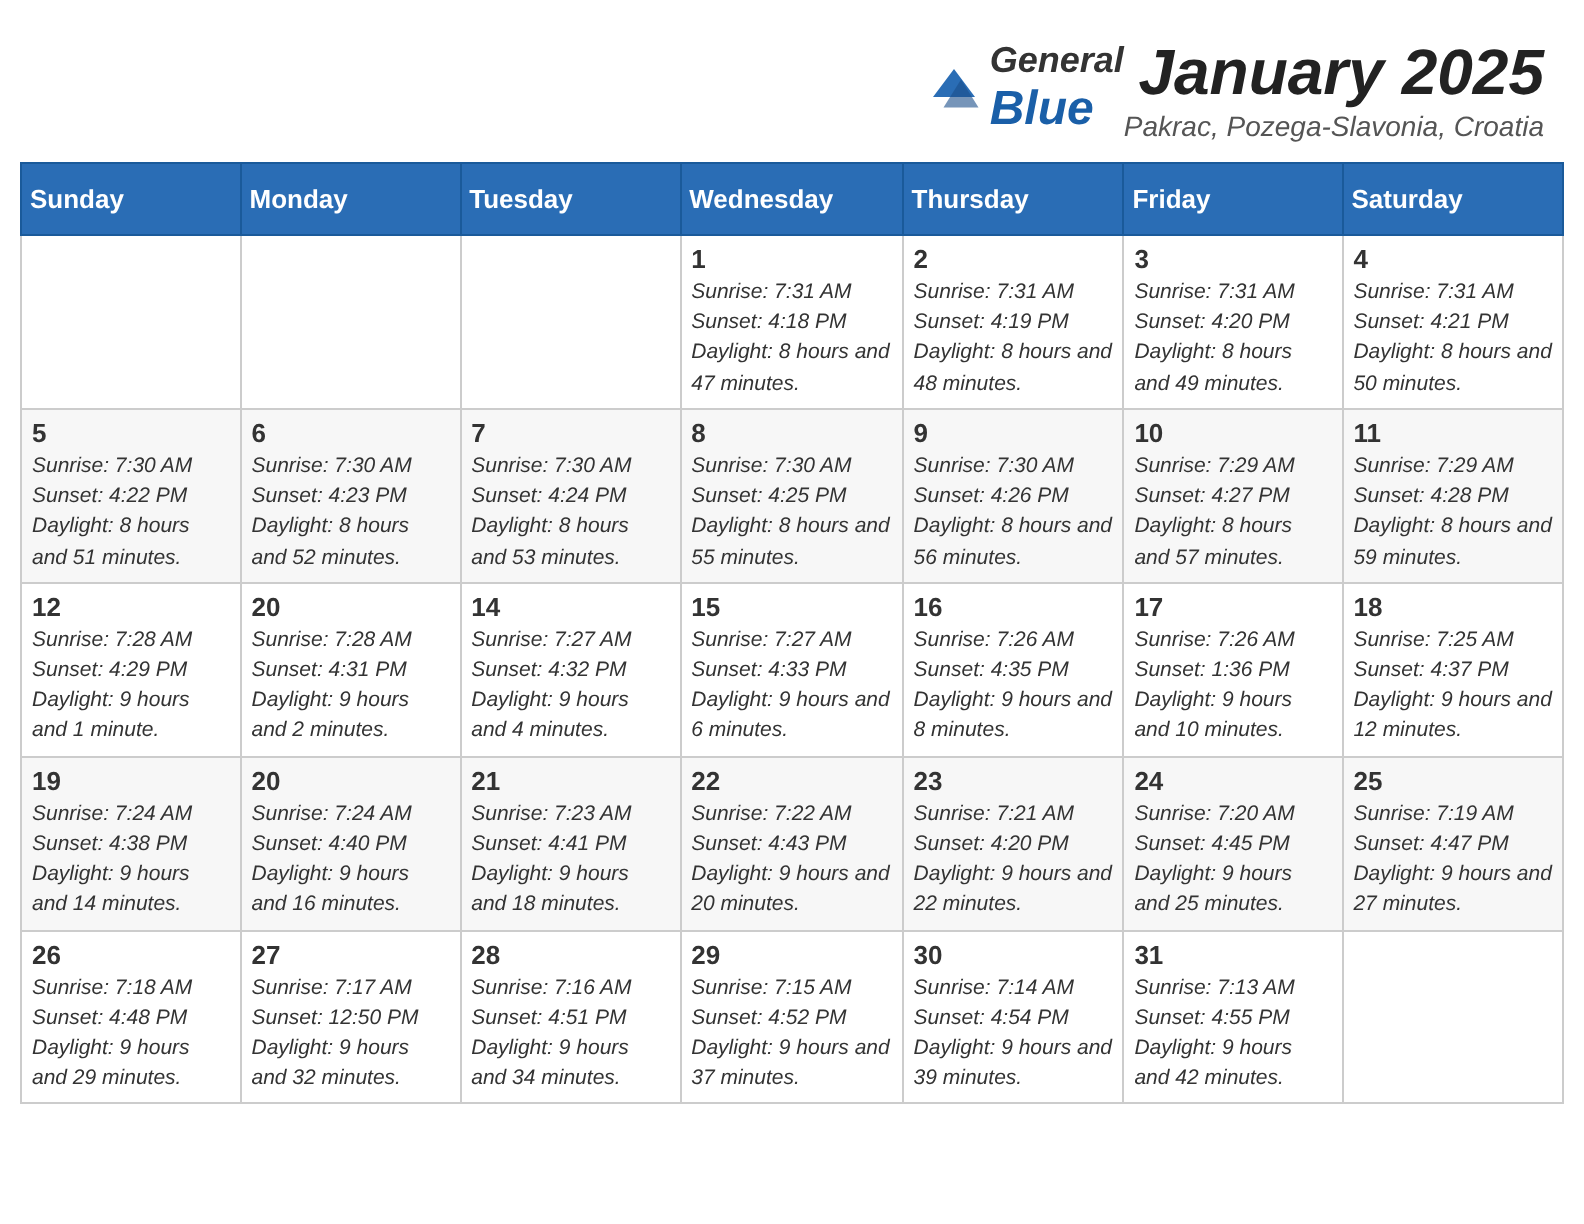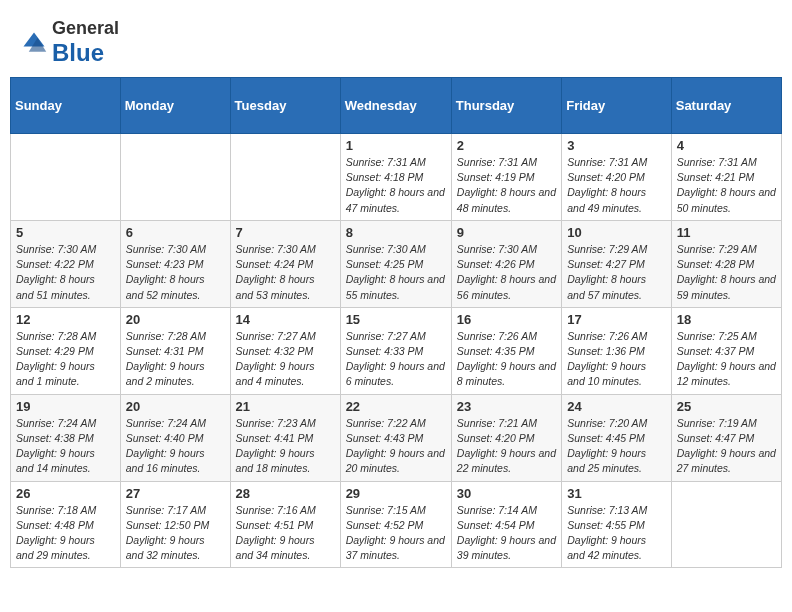--- a/index.html
+++ b/index.html
@@ -12,9 +12,10 @@
     }
     .header {
       display: flex;
-      justify-content: flex-start;
+      justify-content: flex-end;
       align-items: center;
       padding: 8px 10px 4px 10px;
+      font-style: italic;
     }
     .logo {
       display: flex;

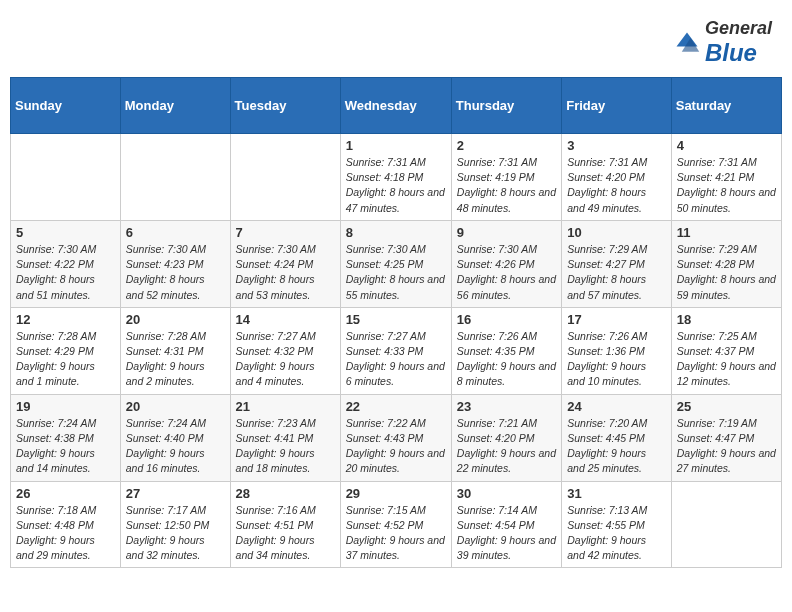--- a/index.html
+++ b/index.html
@@ -107,6 +107,7 @@
     </div>
   </div>
   <div class="title-block">
+    <div class="month-title">January 2025</div>
   </div>
 </div>
 

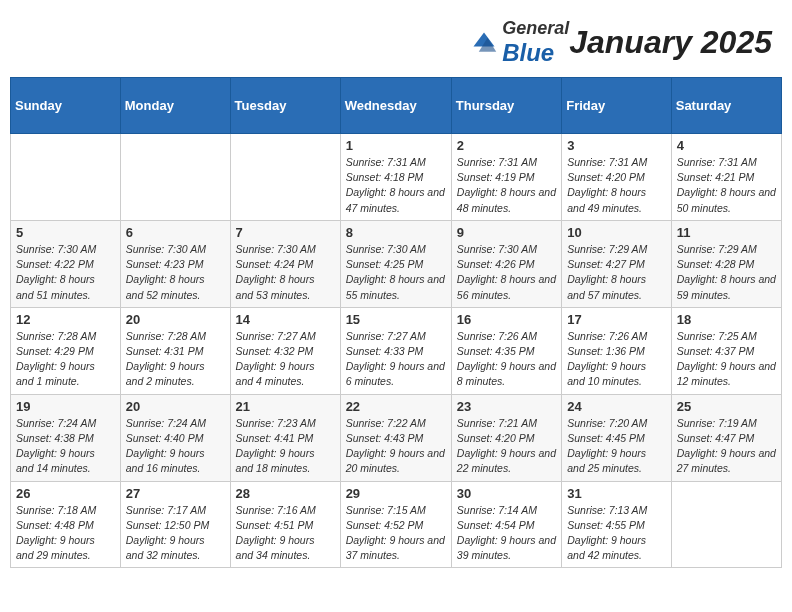--- a/index.html
+++ b/index.html
@@ -108,6 +108,7 @@
   </div>
   <div class="title-block">
     <div class="month-title">January 2025</div>
+    <div class="location-title">Pakrac, Pozega-Slavonia, Croatia</div>
   </div>
 </div>
 

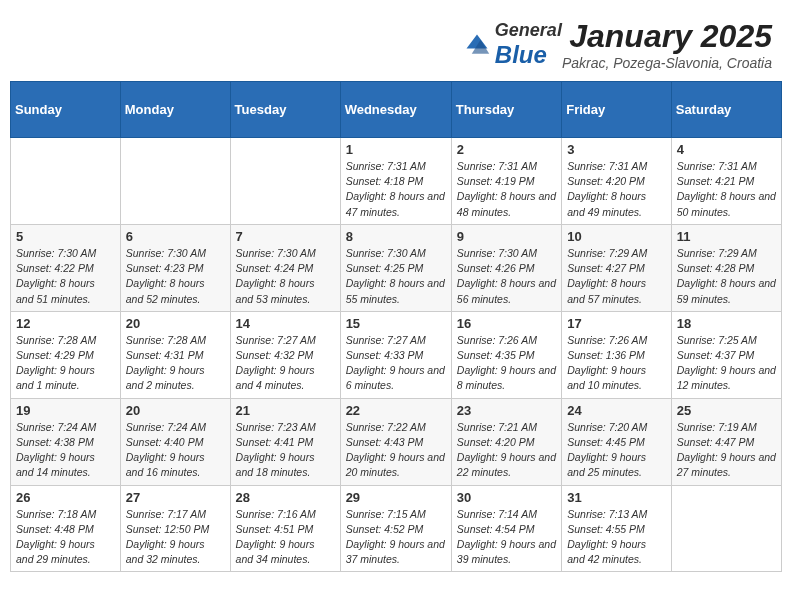--- a/index.html
+++ b/index.html
@@ -59,7 +59,7 @@
       color: #fff;
       font-size: 13px;
       font-weight: bold;
-      padding: 20px 4px;
+      padding: 10px 4px;
       text-align: left;
       border: 1px solid #1a5a9a;
     }

